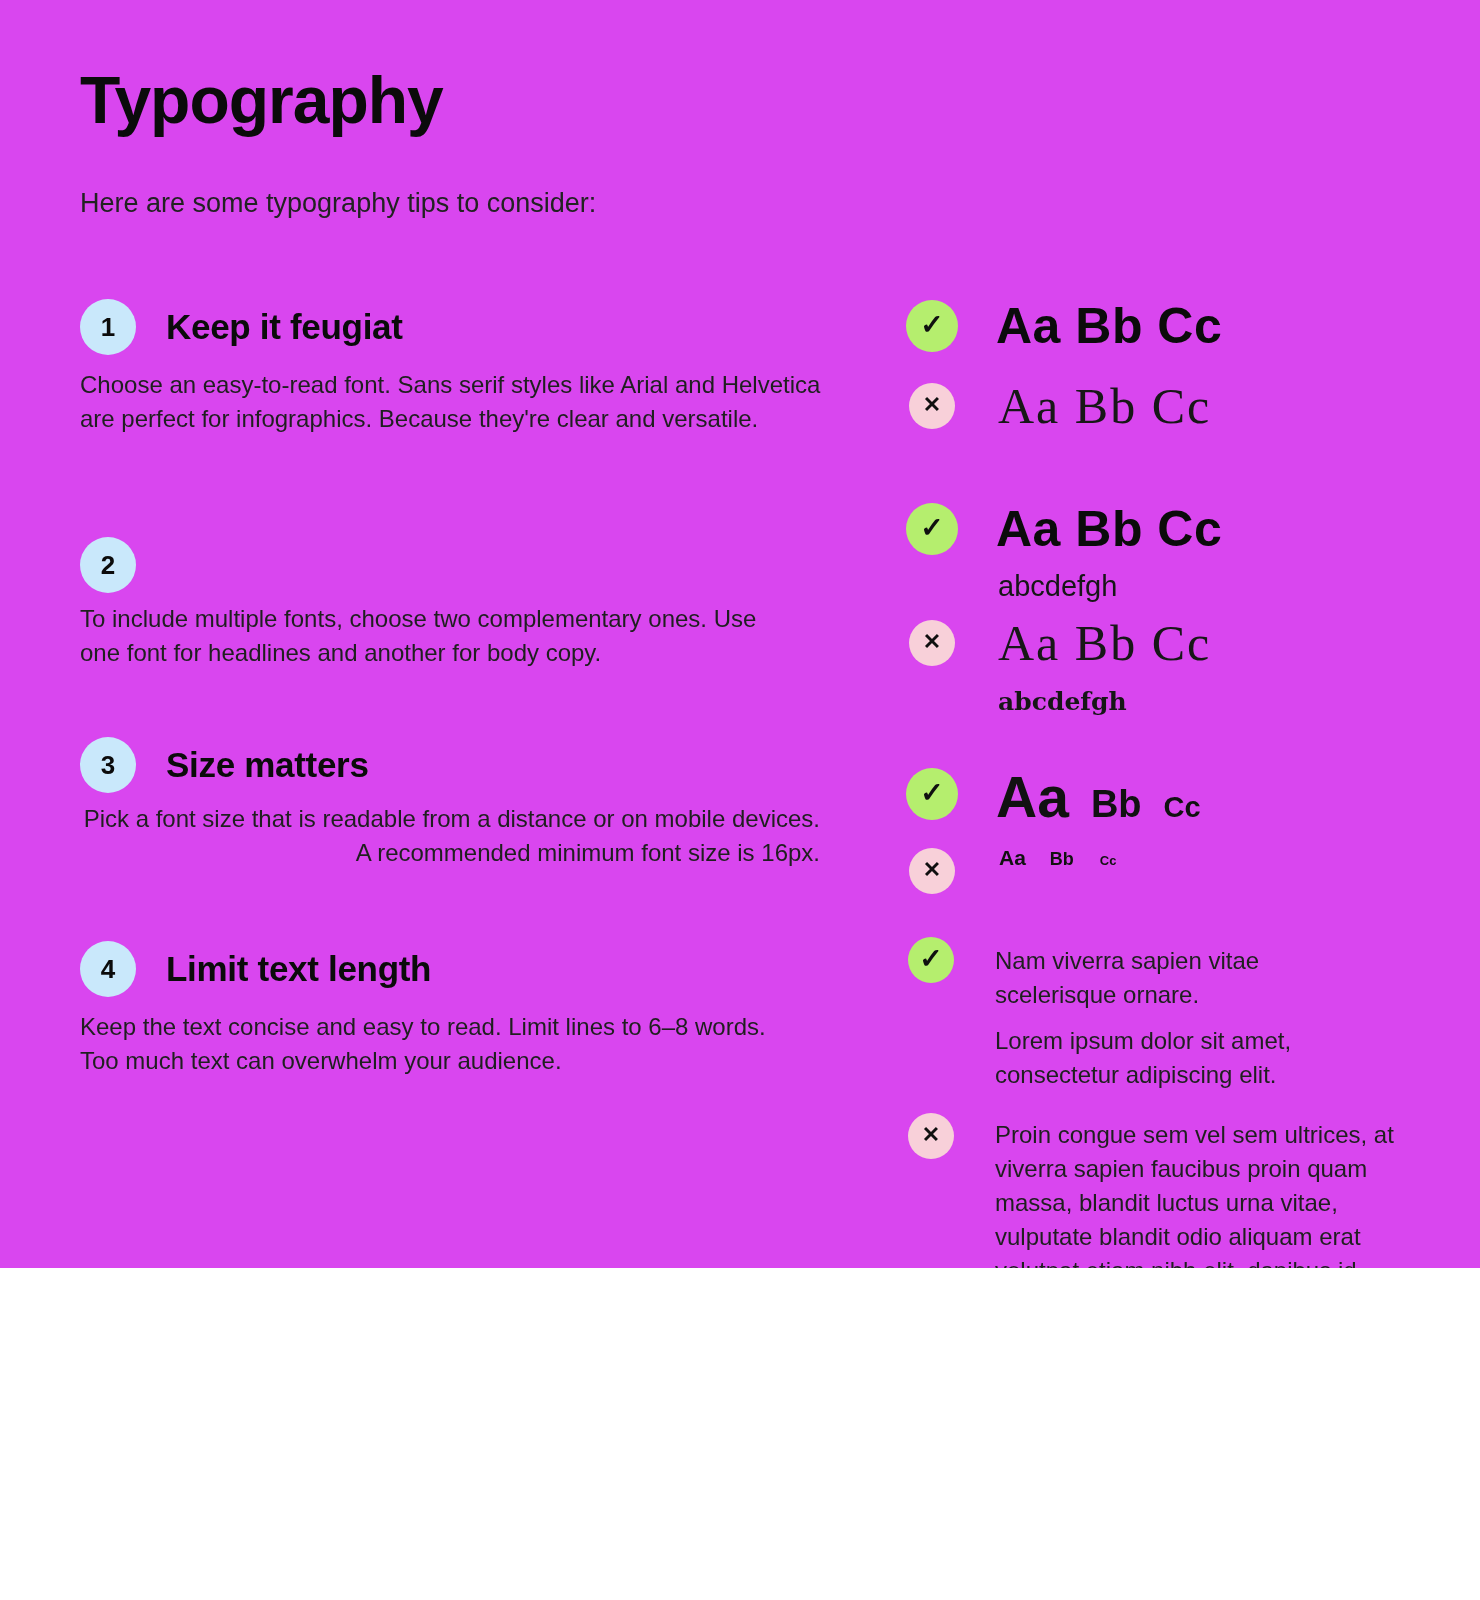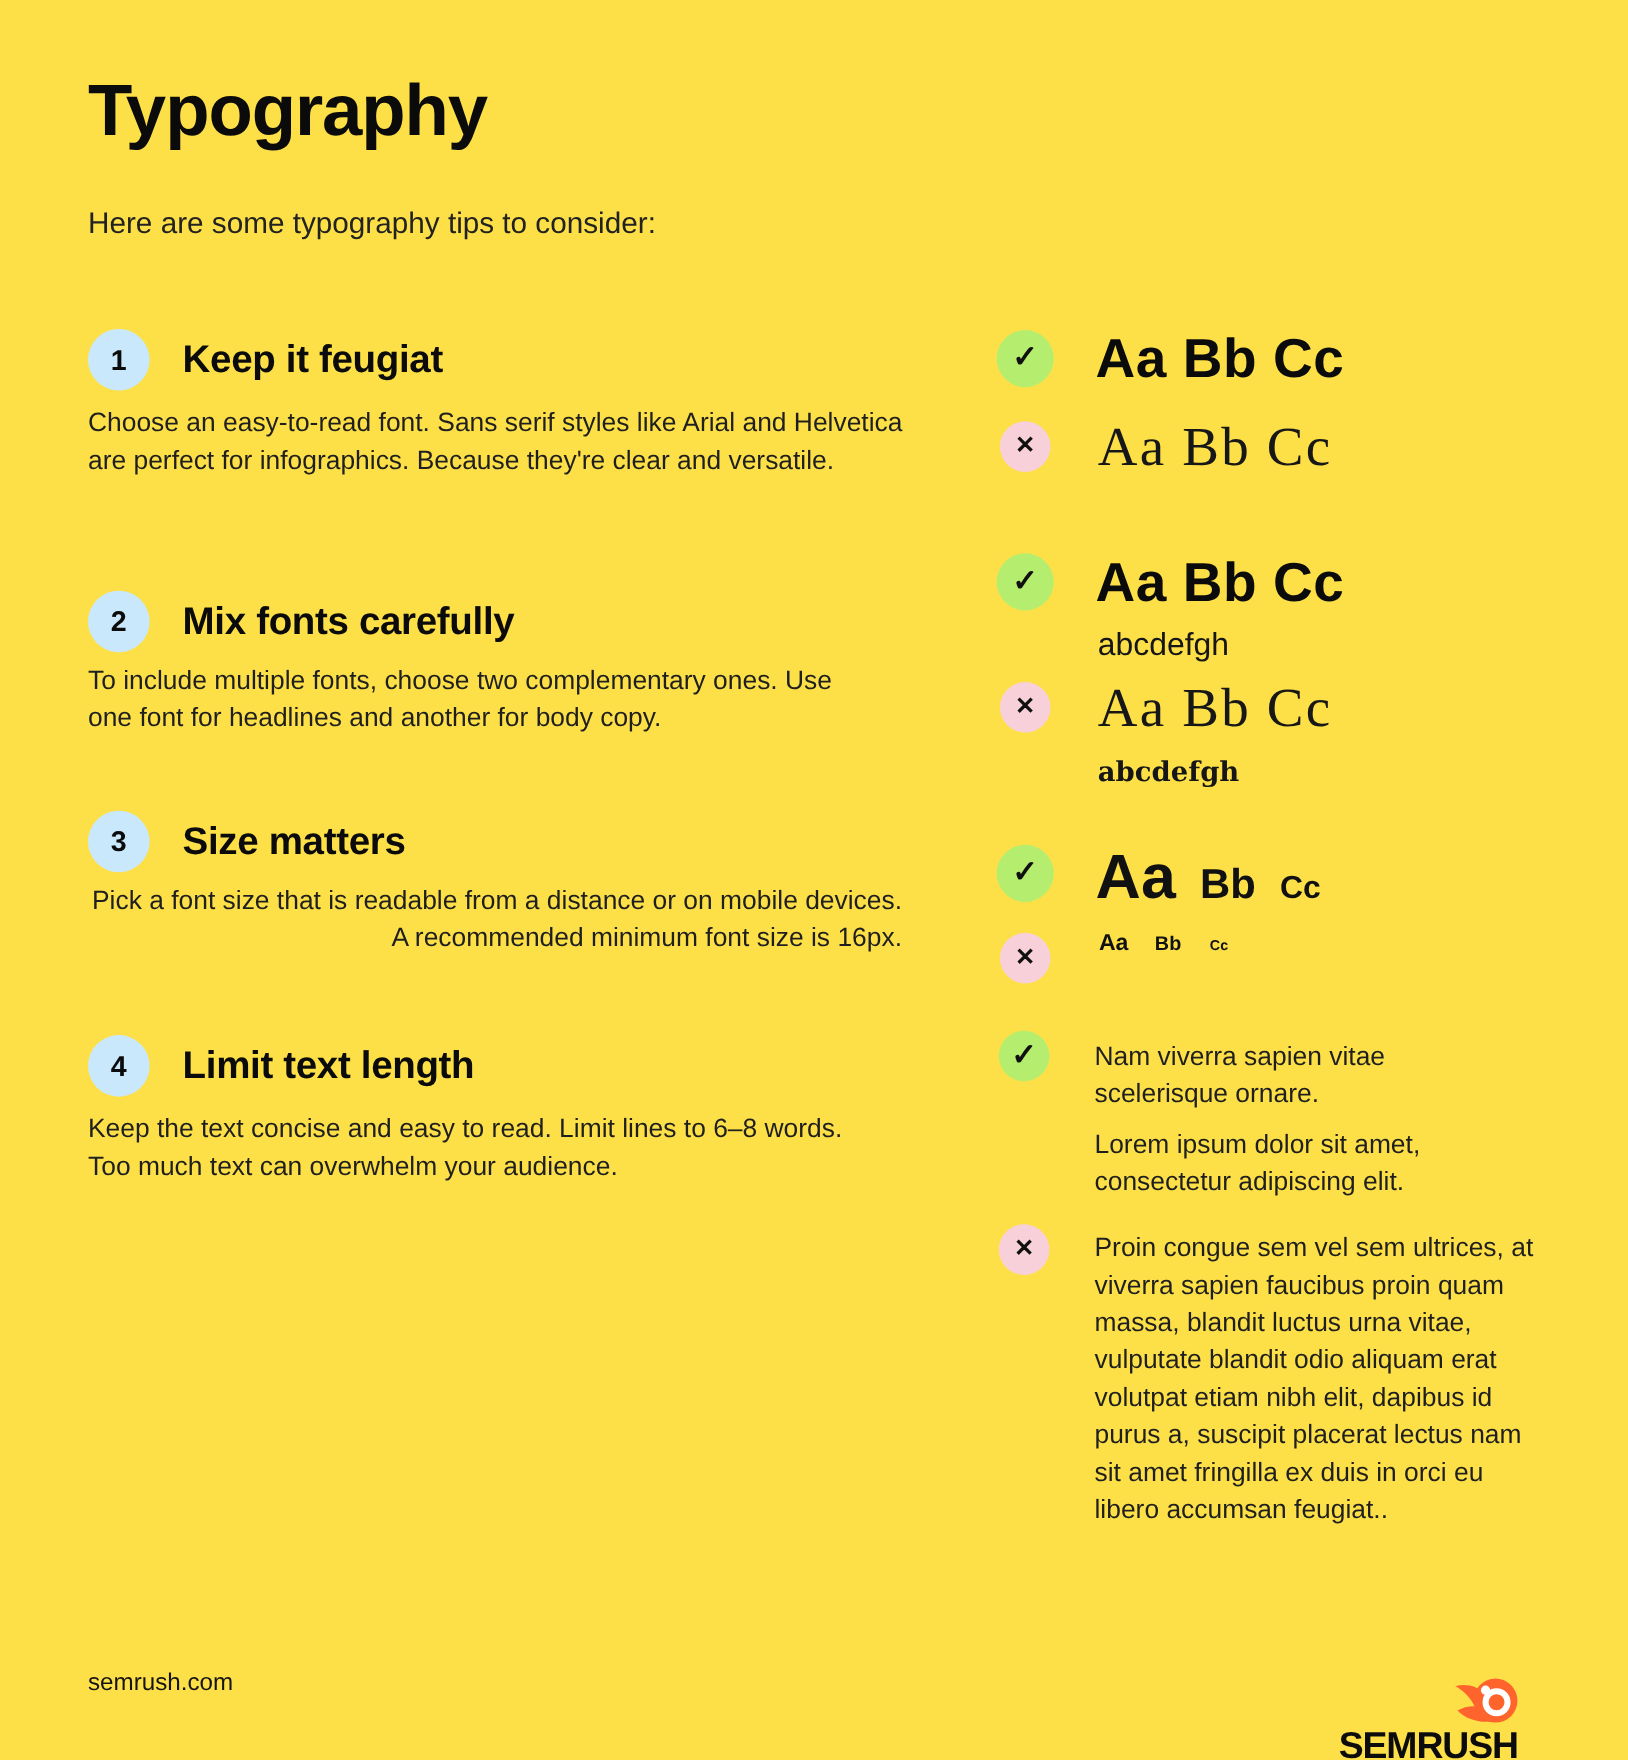--- a/index.html
+++ b/index.html
@@ -7,8 +7,8 @@
   .canvas {
     position: relative;
     width: 1480px;
-    height: 1600px;
-    background: #fde047;
+    height: 1268px;
+    background: #d946ef;
     font-family: "Liberation Sans", sans-serif;
     color: #111;
     overflow: hidden;

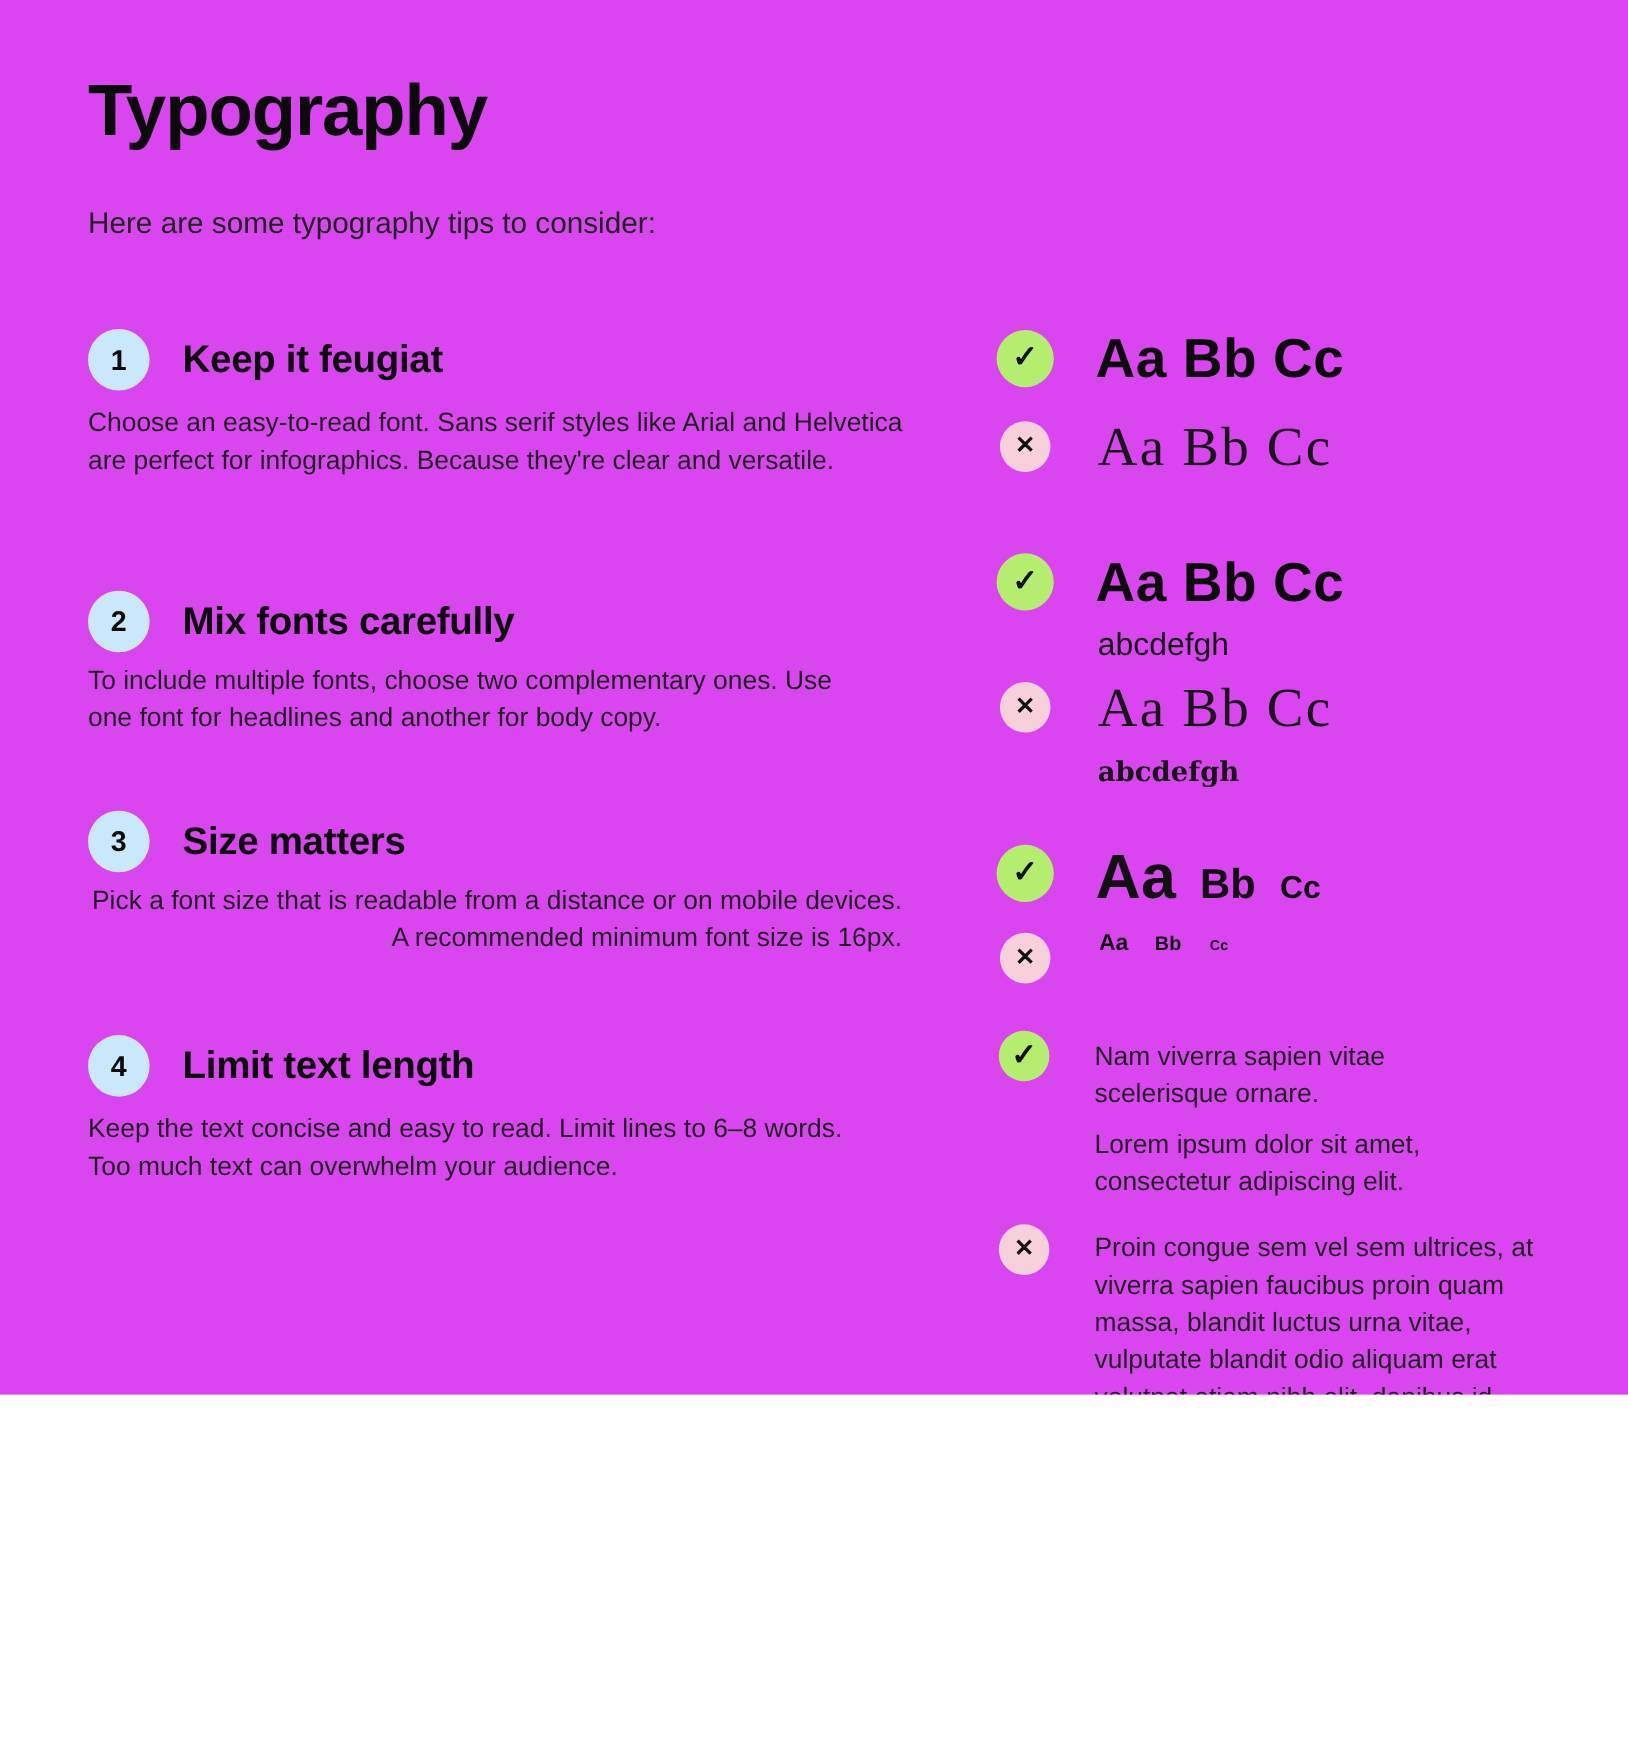--- a/index.html
+++ b/index.html
@@ -112,7 +112,6 @@
 
   <div class="tip-head t2">
     <div class="step-circle">2</div>
-    <div class="tip-title">Mix fonts carefully</div>
   </div>
   <p class="tip-body b2">To include multiple fonts, choose two complementary ones. Use one font for headlines and another for body copy.</p>
 

